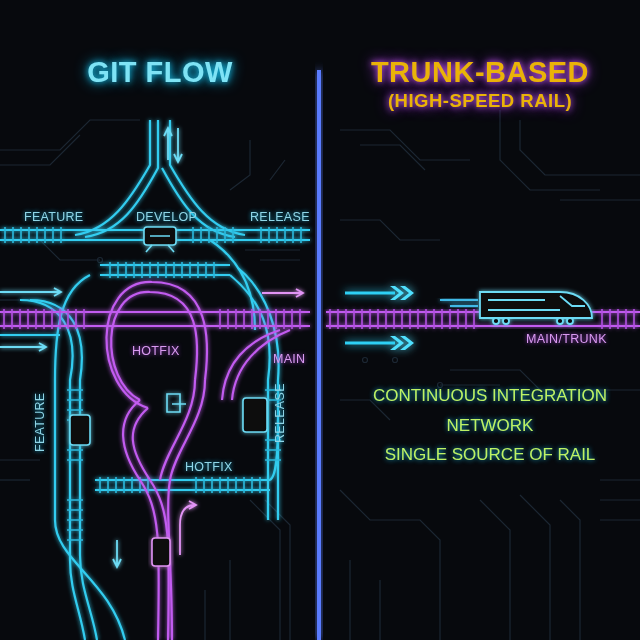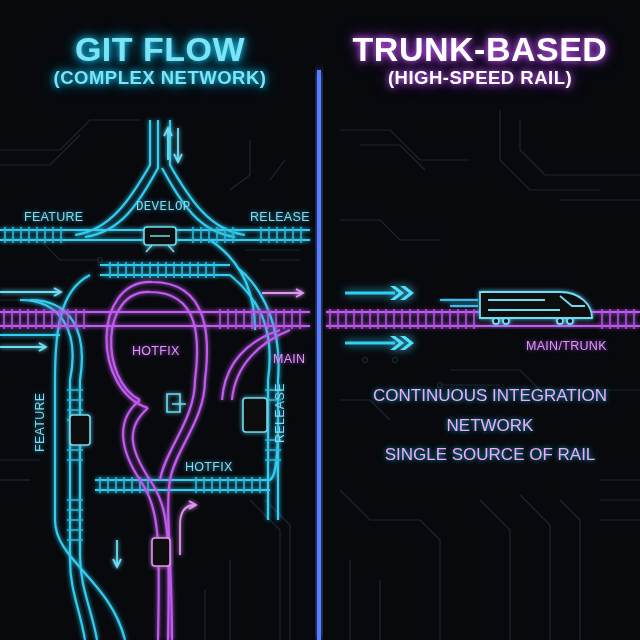--- a/index.html
+++ b/index.html
@@ -8,7 +8,7 @@
   .title { position:absolute; text-align:center; font-weight:bold; letter-spacing:0.5px; }
   .t-left { left:20px; width:280px; top:32px; color:#7ee3f5; text-shadow:0 0 6px #17c0e8, 0 0 14px #0aa7d8; }
   .t-right { left:340px; width:280px; top:32px; color:#ffffff; text-shadow:0 0 6px #c45cf0, 0 0 14px #9b32d8; }
-  .t-main { font-size:34px; line-height:34px; display:block; }
+  .t-main { font-size:29px; line-height:34px; display:block;margin-top:23px; }
   .t-sub { font-size:18.5px; line-height:24px; display:block; }
   .lbl { position:absolute; font-size:12.5px; letter-spacing:0.3px; white-space:nowrap; }
   .cy { color:#8fd6e8; text-shadow:0 0 4px #1aa9d0; }

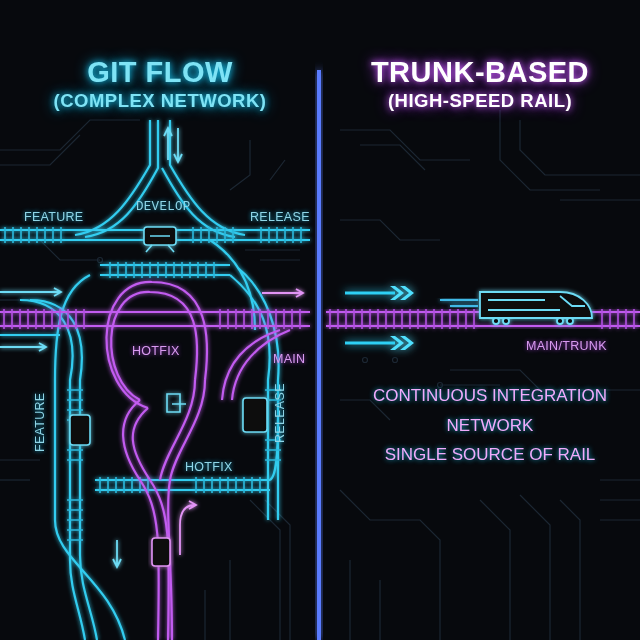--- a/index.html
+++ b/index.html
@@ -7,7 +7,7 @@
   svg { position:absolute; left:0; top:0; }
   .title { position:absolute; text-align:center; font-weight:bold; letter-spacing:0.5px; }
   .t-left { left:20px; width:280px; top:32px; color:#7ee3f5; text-shadow:0 0 6px #17c0e8, 0 0 14px #0aa7d8; }
-  .t-right { left:340px; width:280px; top:32px; color:#ffffff; text-shadow:0 0 6px #c45cf0, 0 0 14px #9b32d8; }
+  .t-right { left:340px; width:280px; top:32px; color:#eab308; text-shadow:0 0 6px #c45cf0, 0 0 14px #9b32d8; }
   .t-main { font-size:29px; line-height:34px; display:block;margin-top:23px; }
   .t-sub { font-size:18.5px; line-height:24px; display:block; }
   .lbl { position:absolute; font-size:12.5px; letter-spacing:0.3px; white-space:nowrap; }

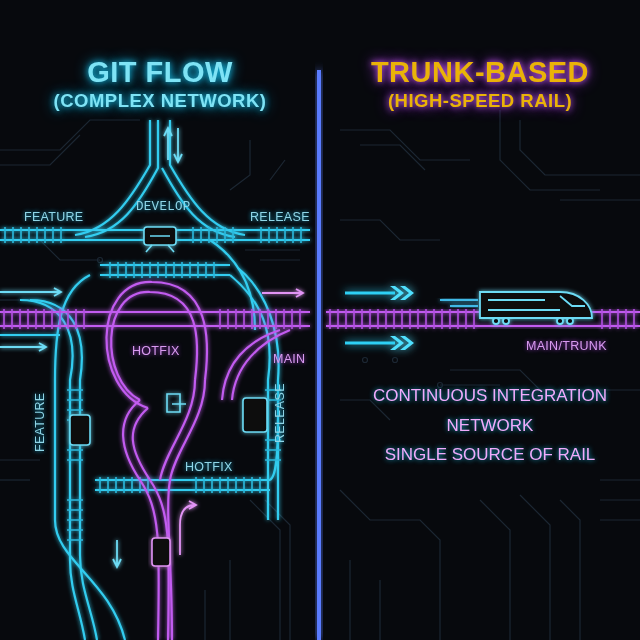--- a/index.html
+++ b/index.html
@@ -182,7 +182,6 @@
 
 <div class="title t-left">
   <span class="t-main">GIT FLOW</span>
-  <span class="t-sub">(COMPLEX NETWORK)</span>
 </div>
 <div class="title t-right">
   <span class="t-main">TRUNK-BASED</span>

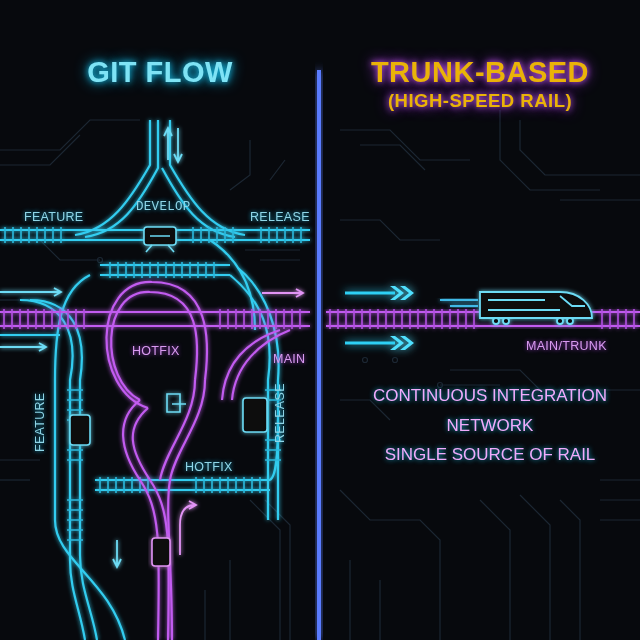--- a/index.html
+++ b/index.html
@@ -189,7 +189,7 @@
 </div>
 
 <span class="lbl cy" style="left:24px;top:210px;">FEATURE</span>
-<span class="lbl cy" style="left:136px;top:200px;font-family:Liberation Mono, monospace;">DEVELOP</span>
+<span class="lbl cy" style="left:136px;top:210px;">DEVELOP</span>
 <span class="lbl cy" style="left:250px;top:210px;">RELEASE</span>
 <span class="lbl pk" style="left:132px;top:344px;">HOTFIX</span>
 <span class="lbl pk" style="left:273px;top:352px;">MAIN</span>

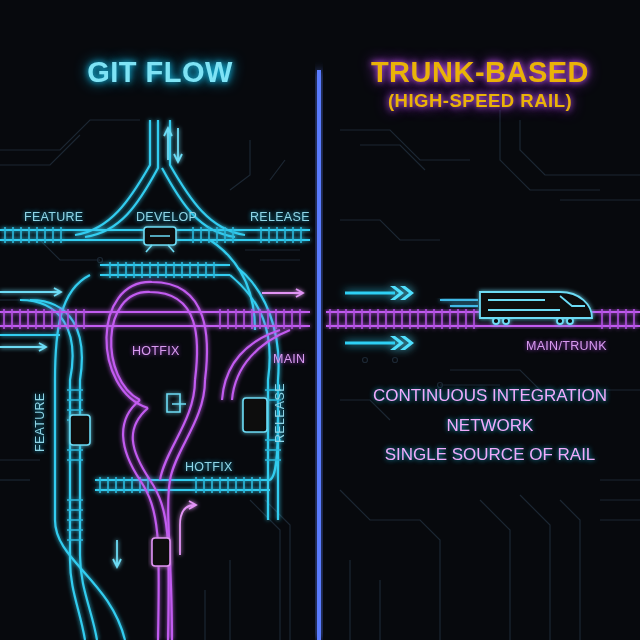--- a/index.html
+++ b/index.html
@@ -197,7 +197,7 @@
 <span class="lbl cy vert" style="left:273px;top:443px;">RELEASE</span>
 <span class="lbl cy" style="left:185px;top:460px;">HOTFIX</span>
 
-<span class="lbl pk" style="left:526px;top:339px;">MAIN/TRUNK</span>
+<span class="lbl pk" style="left:526px;top:332px;">MAIN/TRUNK</span>
 <div class="info" style="top:386px;">CONTINUOUS INTEGRATION</div>
 <div class="info" style="top:416px;">NETWORK</div>
 <div class="info" style="top:445px;">SINGLE SOURCE OF RAIL</div>

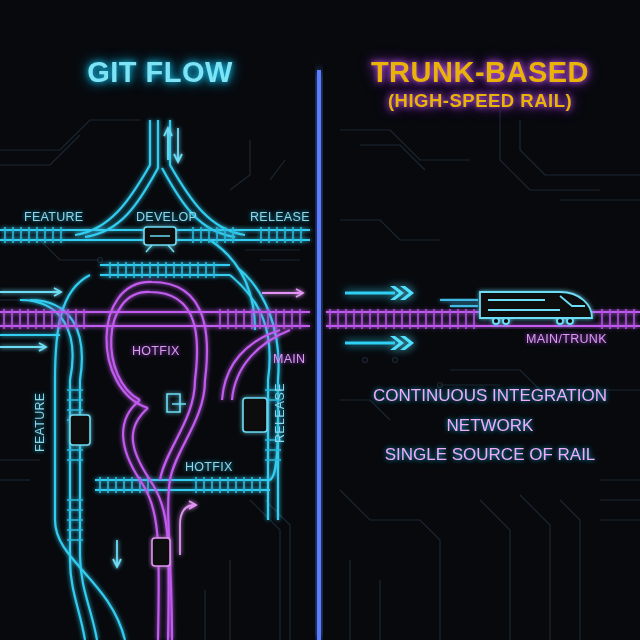--- a/index.html
+++ b/index.html
@@ -14,7 +14,7 @@
   .cy { color:#8fd6e8; text-shadow:0 0 4px #1aa9d0; }
   .pk { color:#d99af0; text-shadow:0 0 4px #a640d8; }
   .vert { transform:rotate(-90deg); transform-origin:left top; }
-  .info { position:absolute; left:340px; width:300px; text-align:center; color:#f0abfc; font-size:17px; text-shadow:0 0 5px #17b7e0; }
+  .info { position:absolute; left:340px; width:300px; text-align:center; color:#bef264; font-size:17px; text-shadow:0 0 5px #17b7e0; }
 </style>
 </head>
 <body>

